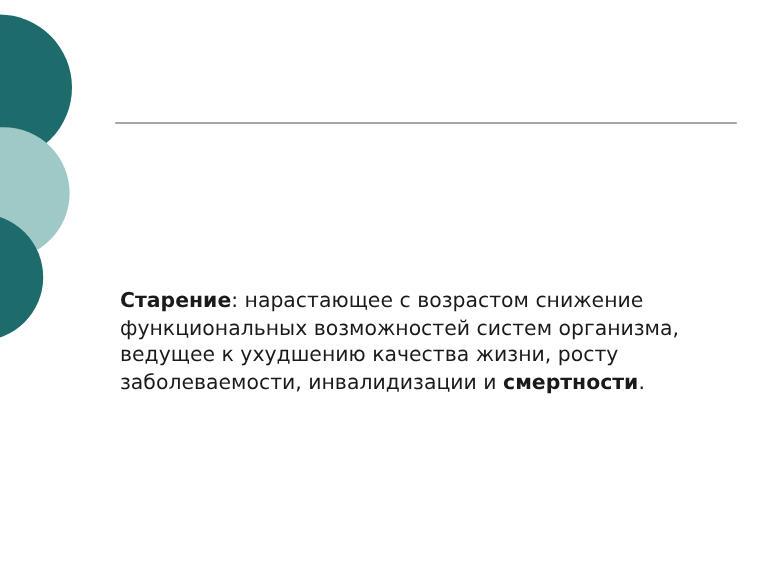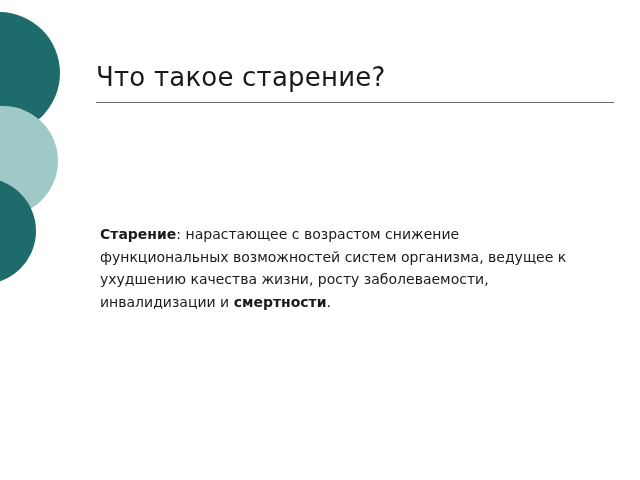--- a/index.html
+++ b/index.html
@@ -89,7 +89,6 @@
   <div class="deco-light"></div>
   <div class="deco-dark2"></div>
 
-  <h1 class="title">Что такое старение?</h1>
 
   <div class="title-rule"></div>
 

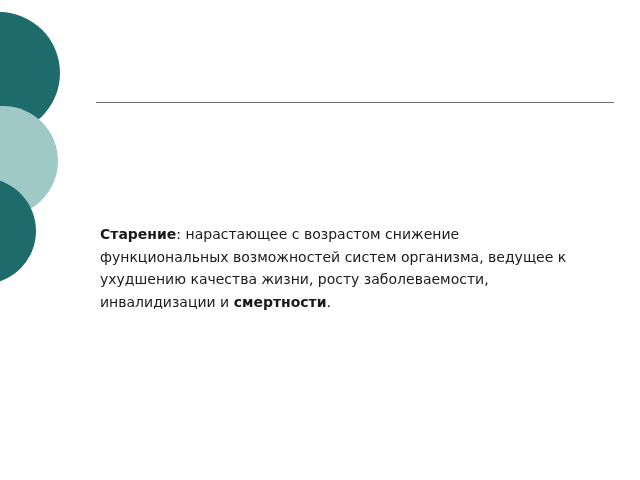--- a/index.html
+++ b/index.html
@@ -70,9 +70,9 @@
   .body-text {
     position: absolute;
     left: 100px;
-    top: 209px;
+    top: 223px;
     width: 492px;
-    font-size: 14px;
+    font-size: 17px;
     line-height: 22.5px;
     color: #1a1a1a;
   }

